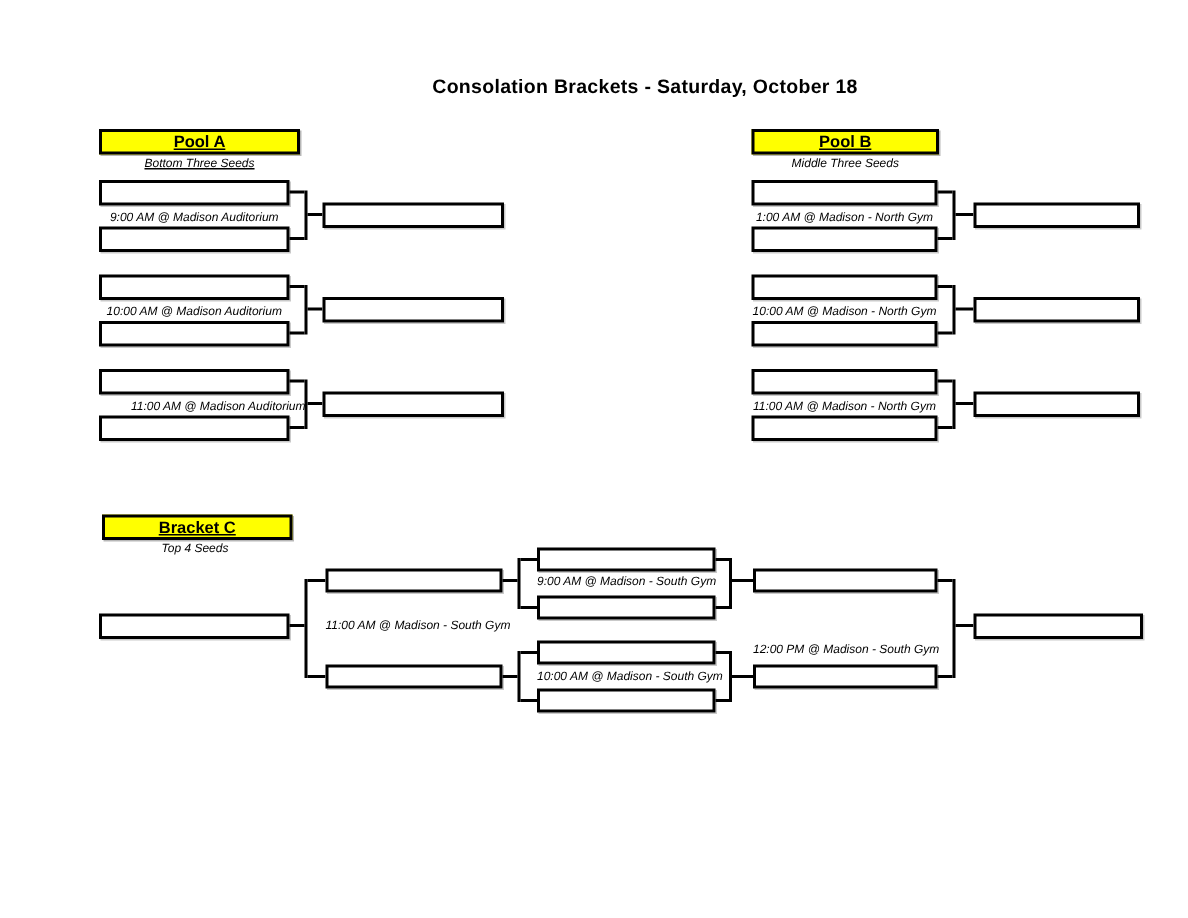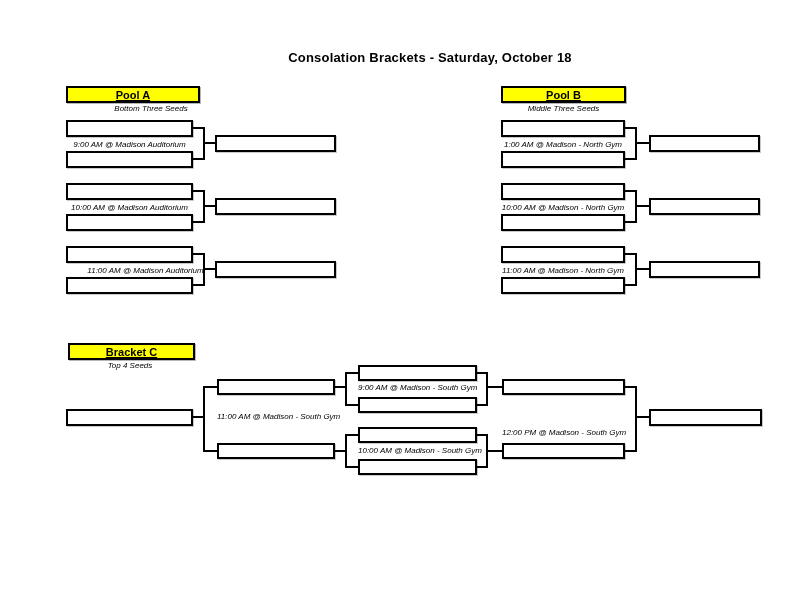--- a/index.html
+++ b/index.html
@@ -39,7 +39,7 @@
   <div class="title">Consolation Brackets - Saturday, October 18</div>
 
   <div class="hdr" style="left:66px;top:86px;width:134px;">Pool A</div>
-  <div class="subtitle" style="left:84px;top:104px;width:134px;">Bottom Three Seeds</div>
+  <div class="subtitle" style="left:66px;top:104px;width:134px;text-decoration:underline;">Bottom Three Seeds</div>
 
   <div class="box" style="left:66px;top:120px;width:127px;"></div>
   <div class="gametext" style="left:66px;top:140px;width:127px;">9:00 AM @ Madison Auditorium</div>

